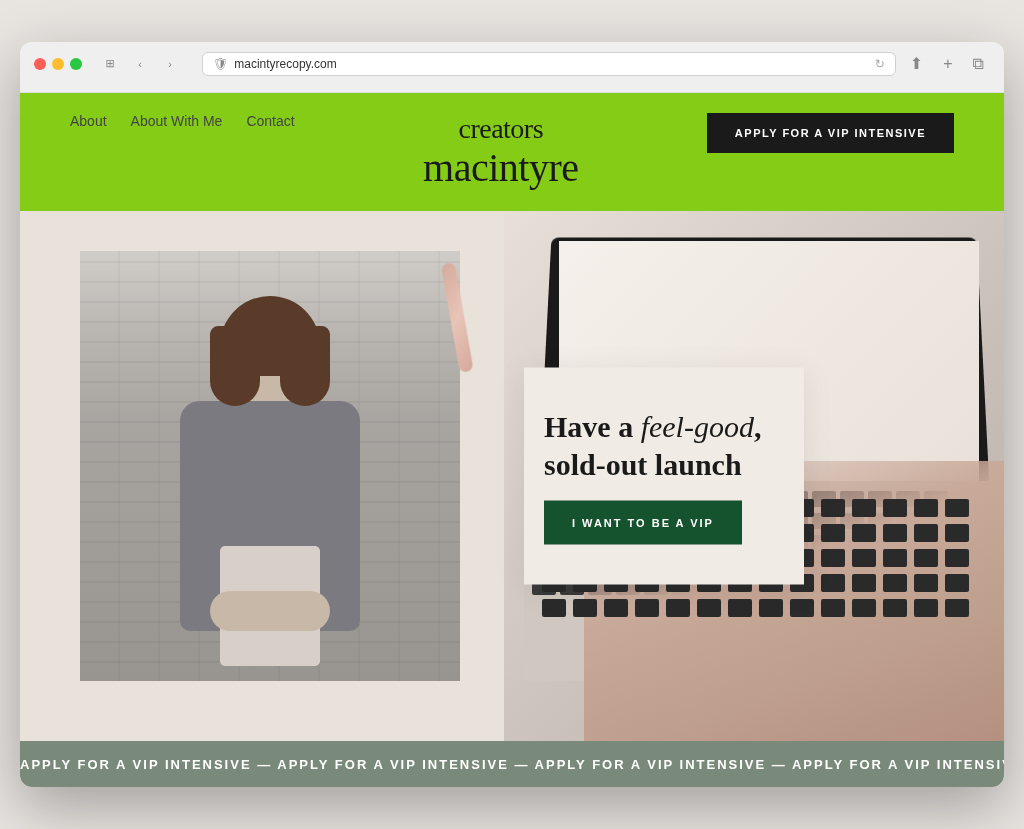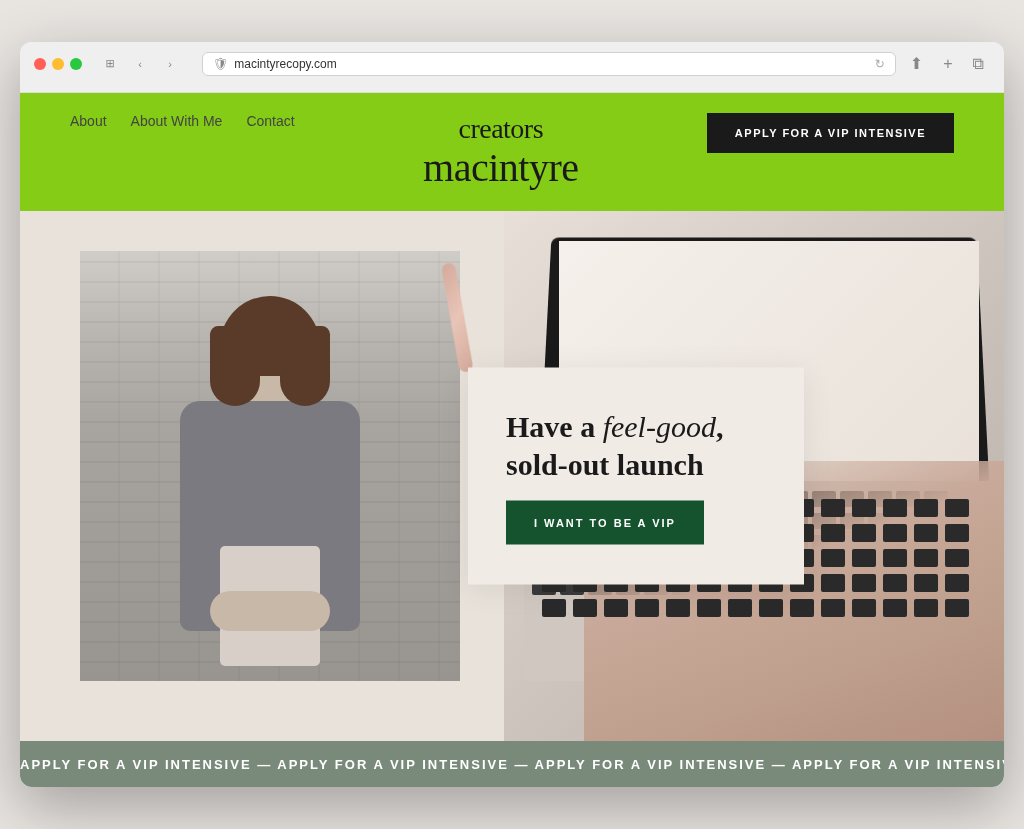--- a/index.html
+++ b/index.html
@@ -228,8 +228,8 @@
       top: 50%;
       transform: translateY(-50%);
       background: #f0ebe4;
-      padding: 40px 38px;
-      width: 336px;
+      padding: 40px 20px;
+      width: 280px;
       z-index: 10;
       box-shadow: 0 4px 30px rgba(0,0,0,0.08);
     }

